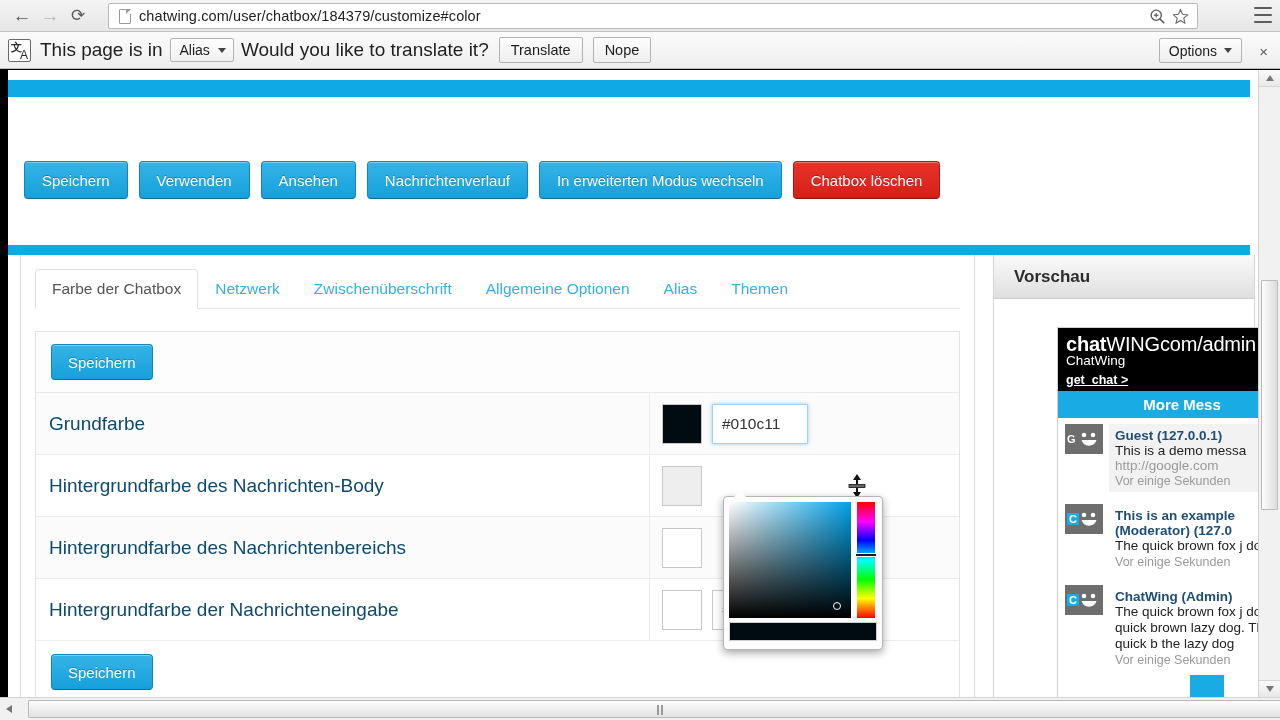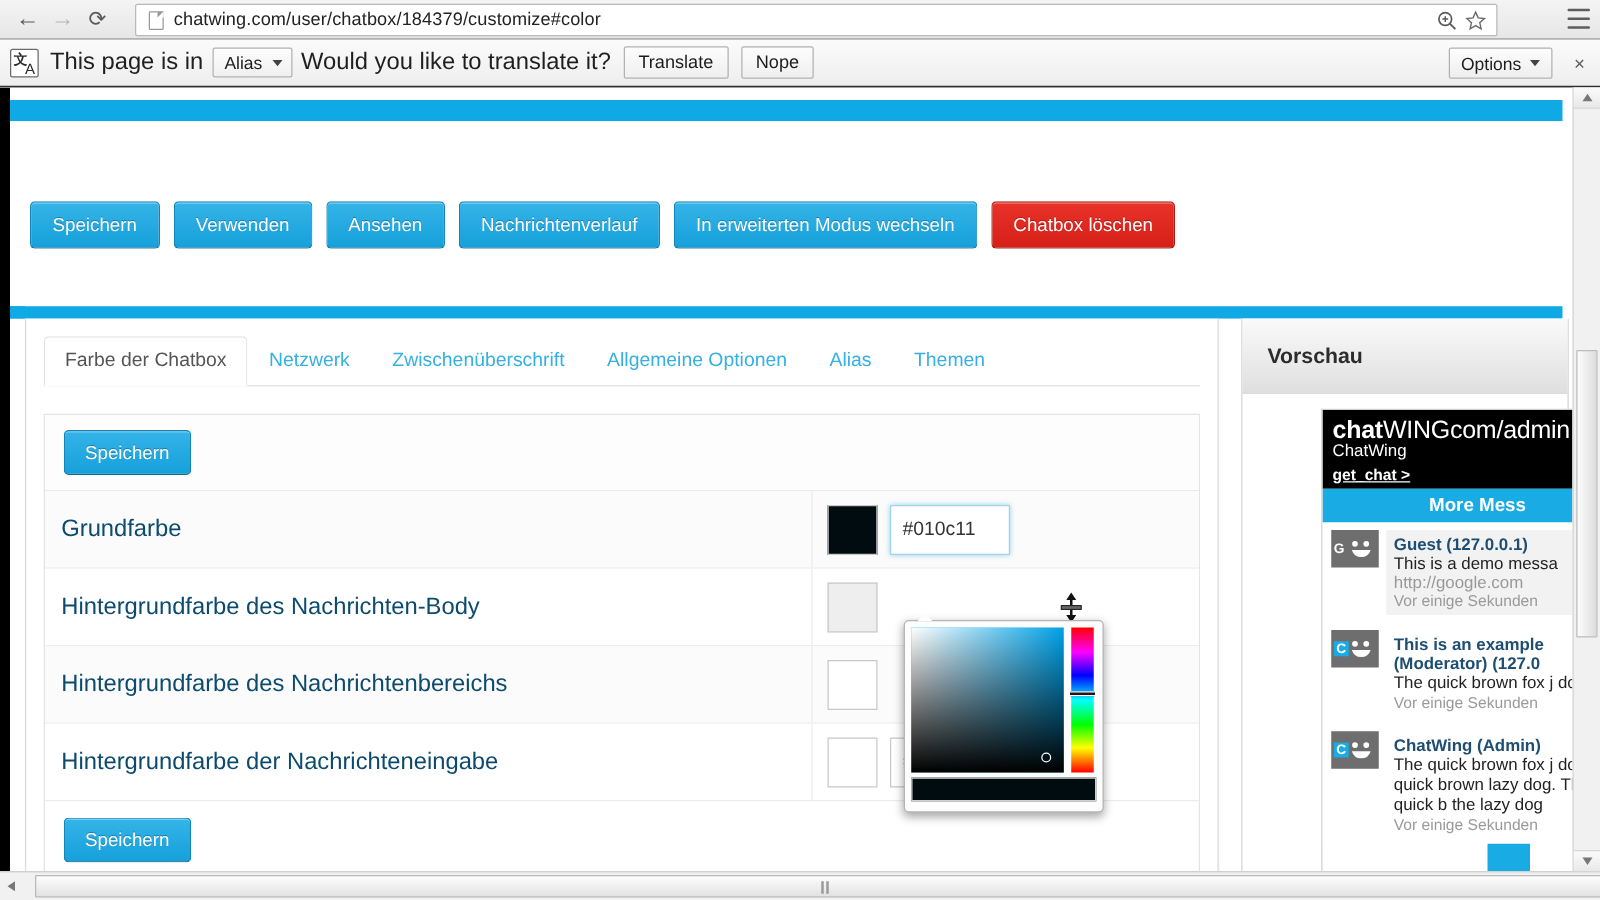--- a/index.html
+++ b/index.html
@@ -206,7 +206,7 @@
     background:#fff; border:1px solid #d5d5d5; border-top:none;
   }
   .preview-head {
-    height:60px; background:linear-gradient(#fafafa,#dfdfdf);
+    height:44px; background:linear-gradient(#fafafa,#dfdfdf);
     border-bottom:1px solid #cfcfcf; display:flex; align-items:center;
     padding-left:20px; font-size:17px; font-weight:bold; color:#2c2c2c;
   }

